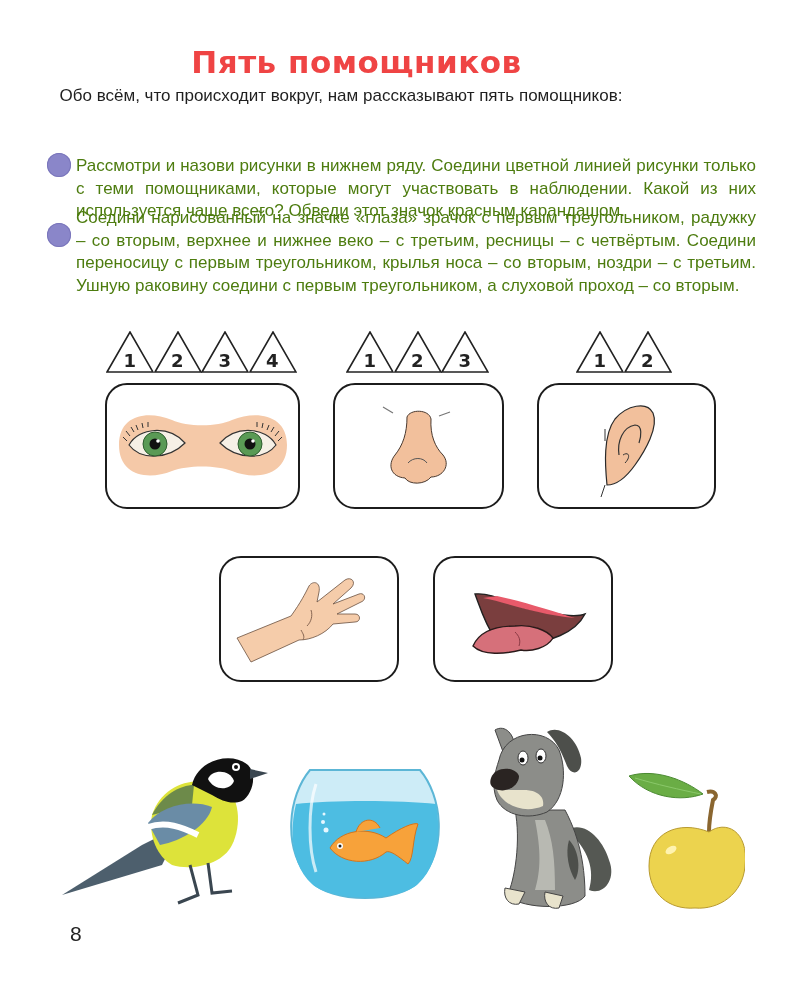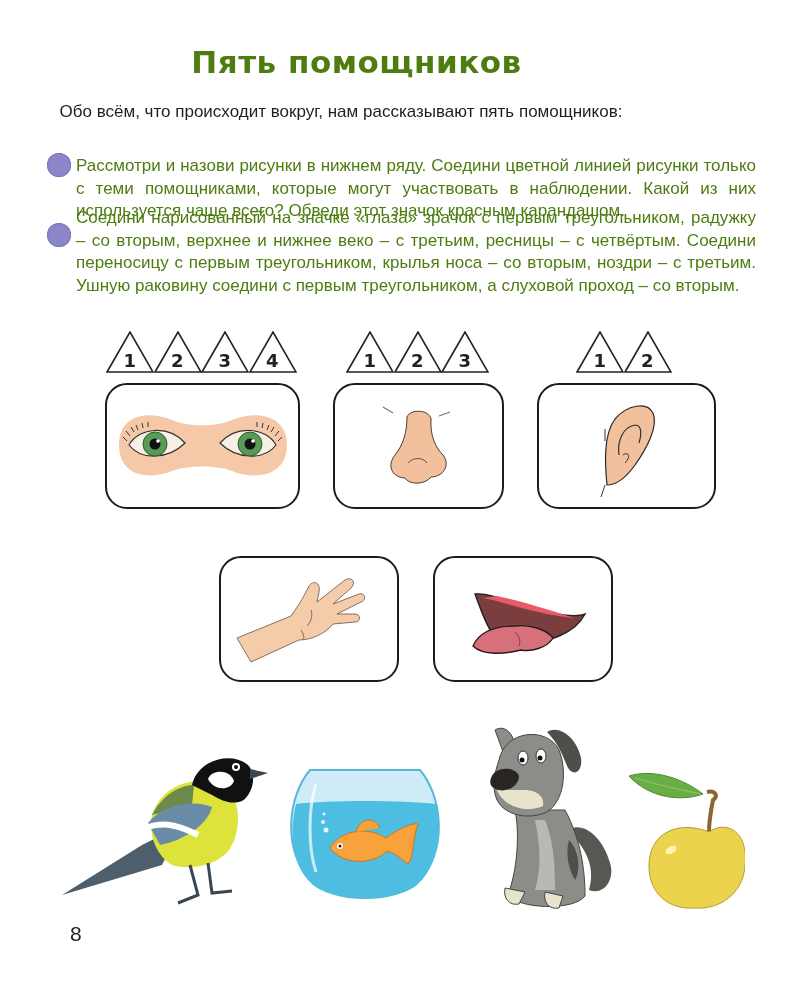--- a/index.html
+++ b/index.html
@@ -7,7 +7,7 @@
          font-family: "Liberation Sans", "DejaVu Sans", sans-serif; color: #1a1a1a; }
   .abs { position: absolute; }
   .title { left: 0; width: 713px; top: 44px; text-align: center;
-           font-family: "DejaVu Sans", sans-serif; font-weight: bold; font-size: 31px; letter-spacing: 0.5px; color: #4d7c0f; }
+           font-family: "DejaVu Sans", sans-serif; font-weight: bold; font-size: 31px; letter-spacing: 0.5px; color: #ef4444; }
   .intro { left: 0; width: 682px; top: 101px; text-align: center; font-size: 17px; line-height: 22px; color: #1f1f1f; }
   .task { left: 76px; width: 680px; font-size: 17px; line-height: 22.5px; color: #4d7c0f; text-align: justify; }
   .task1 { top: 155px; }

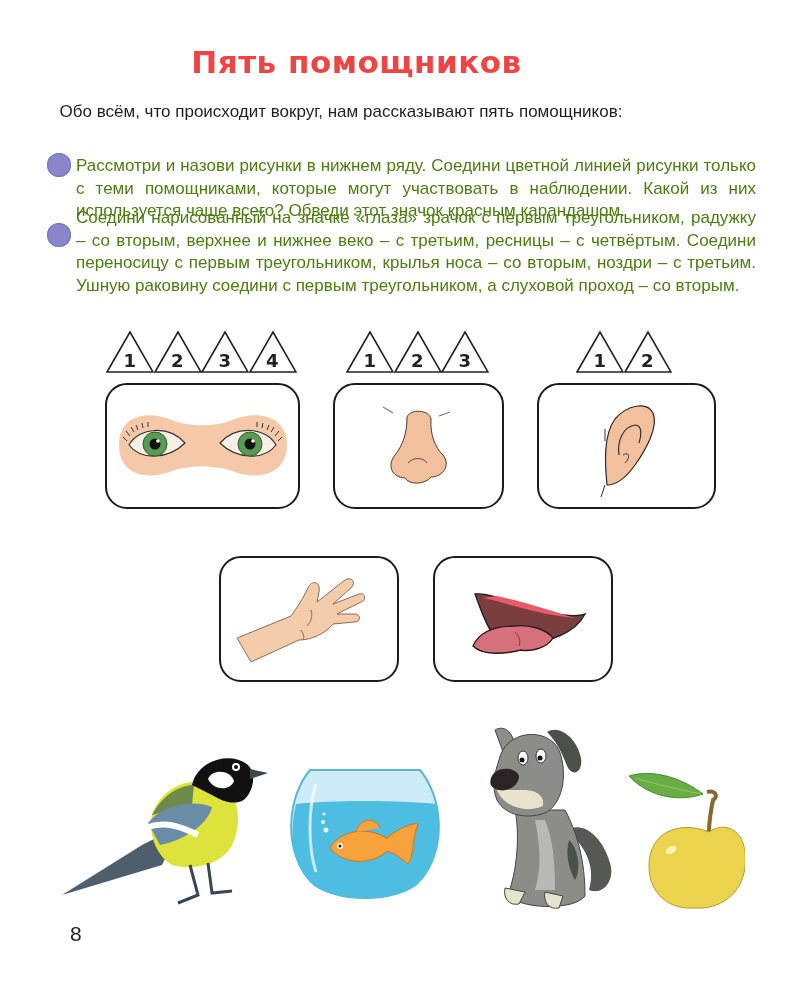--- a/index.html
+++ b/index.html
@@ -8,7 +8,7 @@
   .abs { position: absolute; }
   .title { left: 0; width: 713px; top: 44px; text-align: center;
            font-family: "DejaVu Sans", sans-serif; font-weight: bold; font-size: 31px; letter-spacing: 0.5px; color: #ef4444; }
-  .intro { left: 0; width: 682px; top: 101px; text-align: center; font-size: 17px; line-height: 22px; color: #1f1f1f; }
+  .intro { left: 0; width: 682px; top: 85px; text-align: center; font-size: 17px; line-height: 22px; color: #1f1f1f; }
   .task { left: 76px; width: 680px; font-size: 17px; line-height: 22.5px; color: #4d7c0f; text-align: justify; }
   .task1 { top: 155px; }
   .task2 { top: 207px; }

